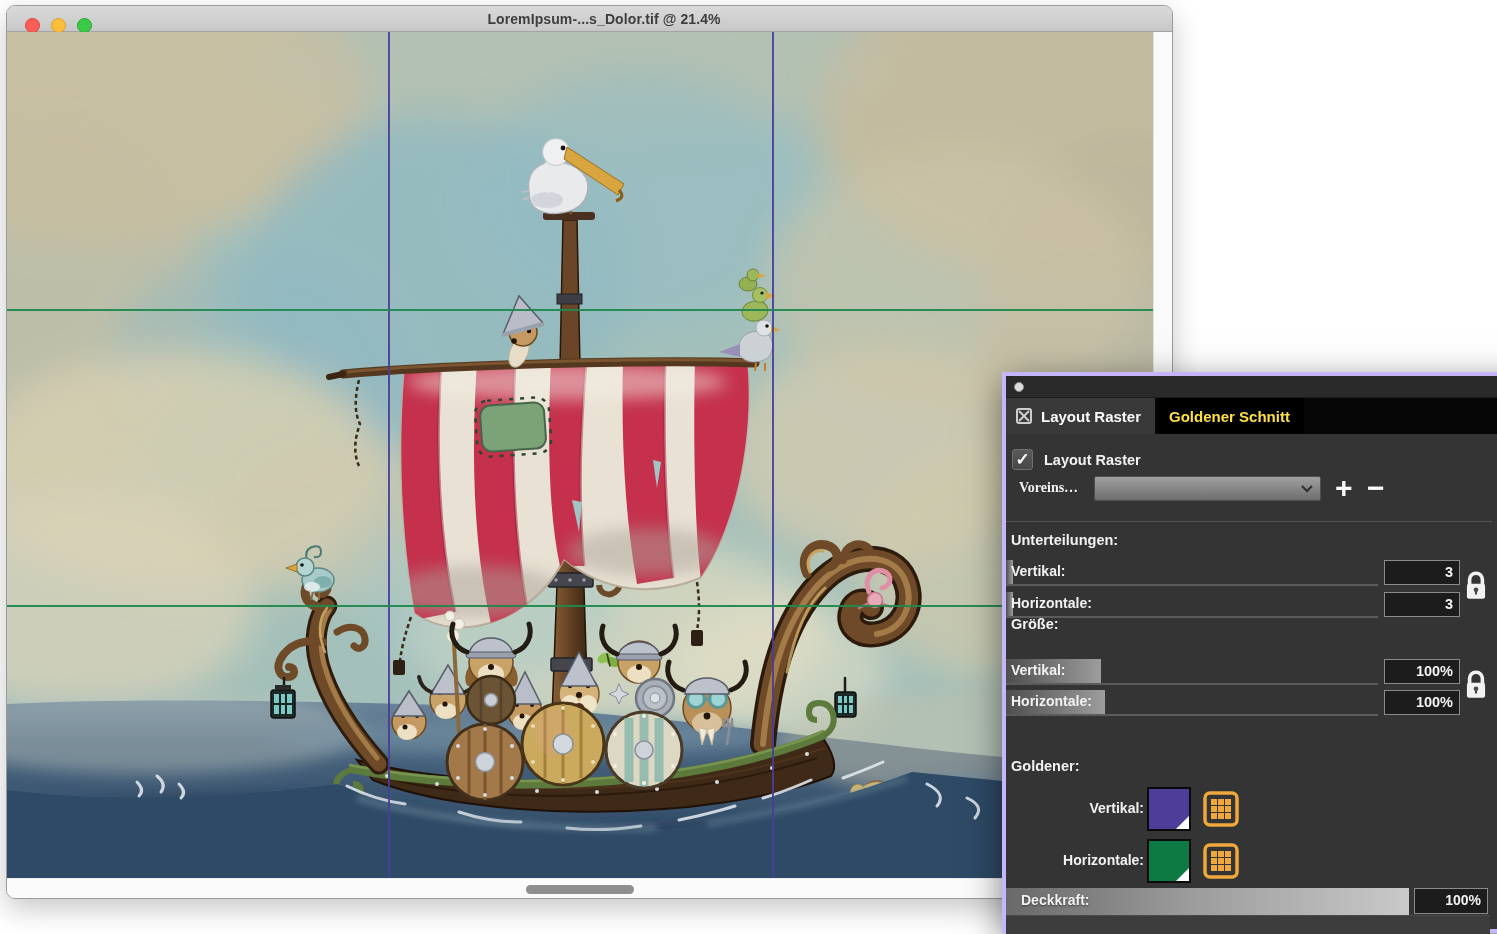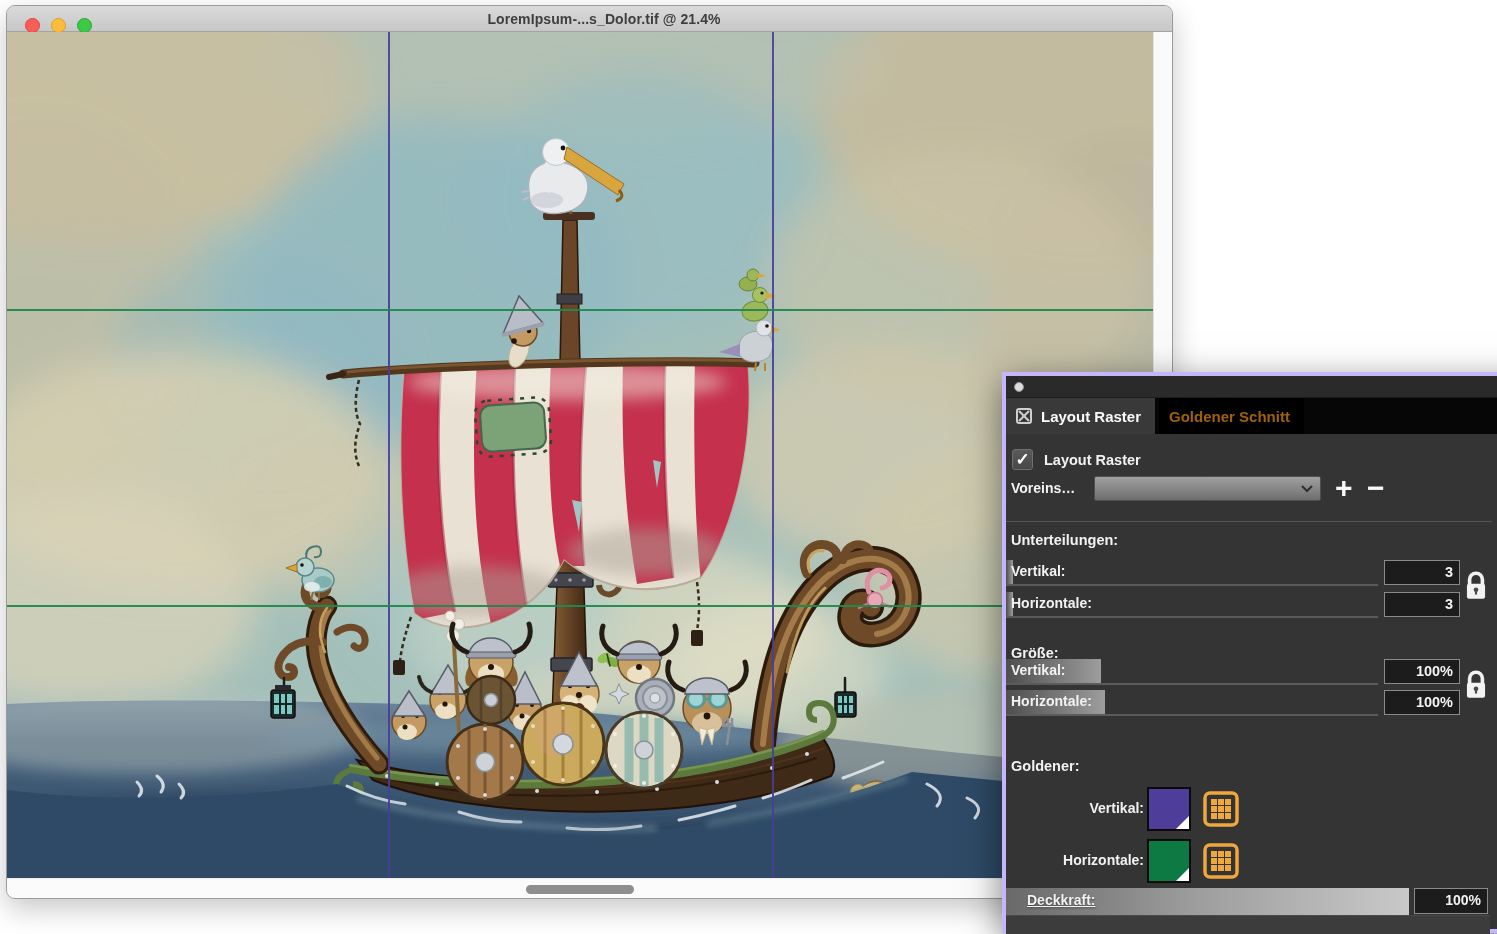--- a/index.html
+++ b/index.html
@@ -43,7 +43,7 @@
   #tabstrip { left:0; top:22px; width:100%; height:36px; background:#060606; display:flex; }
   .tab { height:100%; display:flex; align-items:center; padding:0 14px 0 10px; font-size:15px; }
   .tab.active { background:#393939; color:#fafafa; }
-  .tab.inactive { background:#000000; color:#a16207; margin-left:4px;justify-content:center; }
+  .tab.inactive { background:#000000; color:#fde047; margin-left:4px;justify-content:center; }
   .tab-x { width:16px; height:16px; border:2px solid #cfcfcf; border-radius:3px;
     margin-right:9px; position:relative; flex:0 0 auto; }
   .tab-x:before,.tab-x:after { content:""; position:absolute; left:-1px; top:5px;

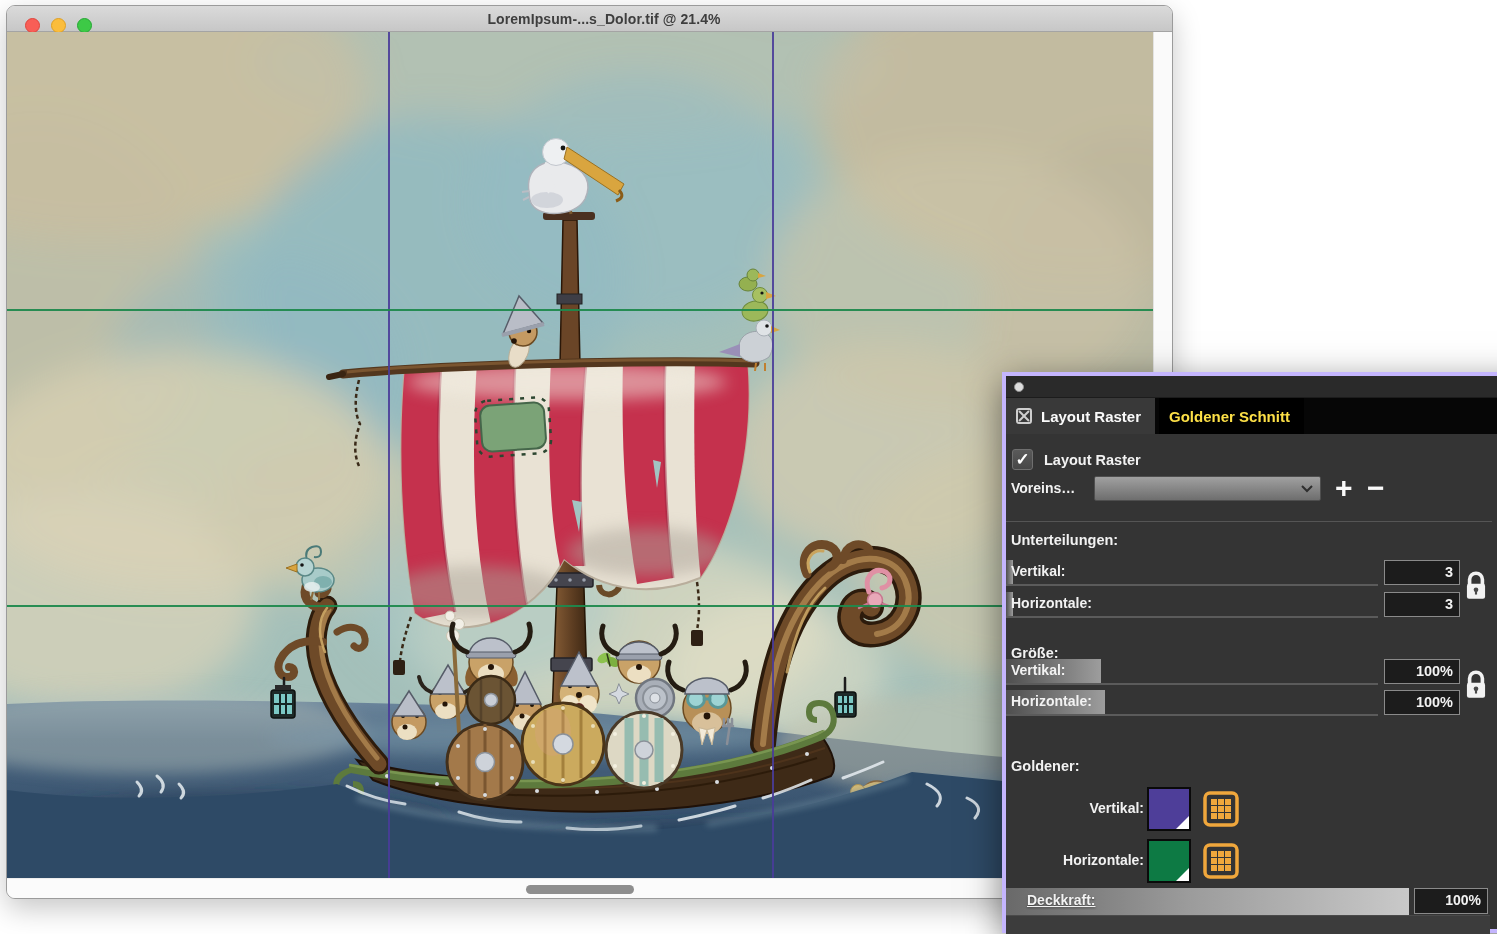--- a/index.html
+++ b/index.html
@@ -57,7 +57,7 @@
   #chk-label { margin-left:11px; font-size:14.5px; }
 
   #preset-row { left:5px; top:100px; width:476px; height:26px; }
-  #preset-label { left:0; top:4px; }
+  #preset-label { left:8px; top:4px;font-family:Liberation Serif, serif; }
   #preset-select { left:83px; top:0; width:227px; height:25px; border-radius:2px;
     background:linear-gradient(#a0a0a0,#6e6e6e); border:1px solid #4e4e4e;
     display:flex; align-items:center; justify-content:flex-end; padding-right:7px; }

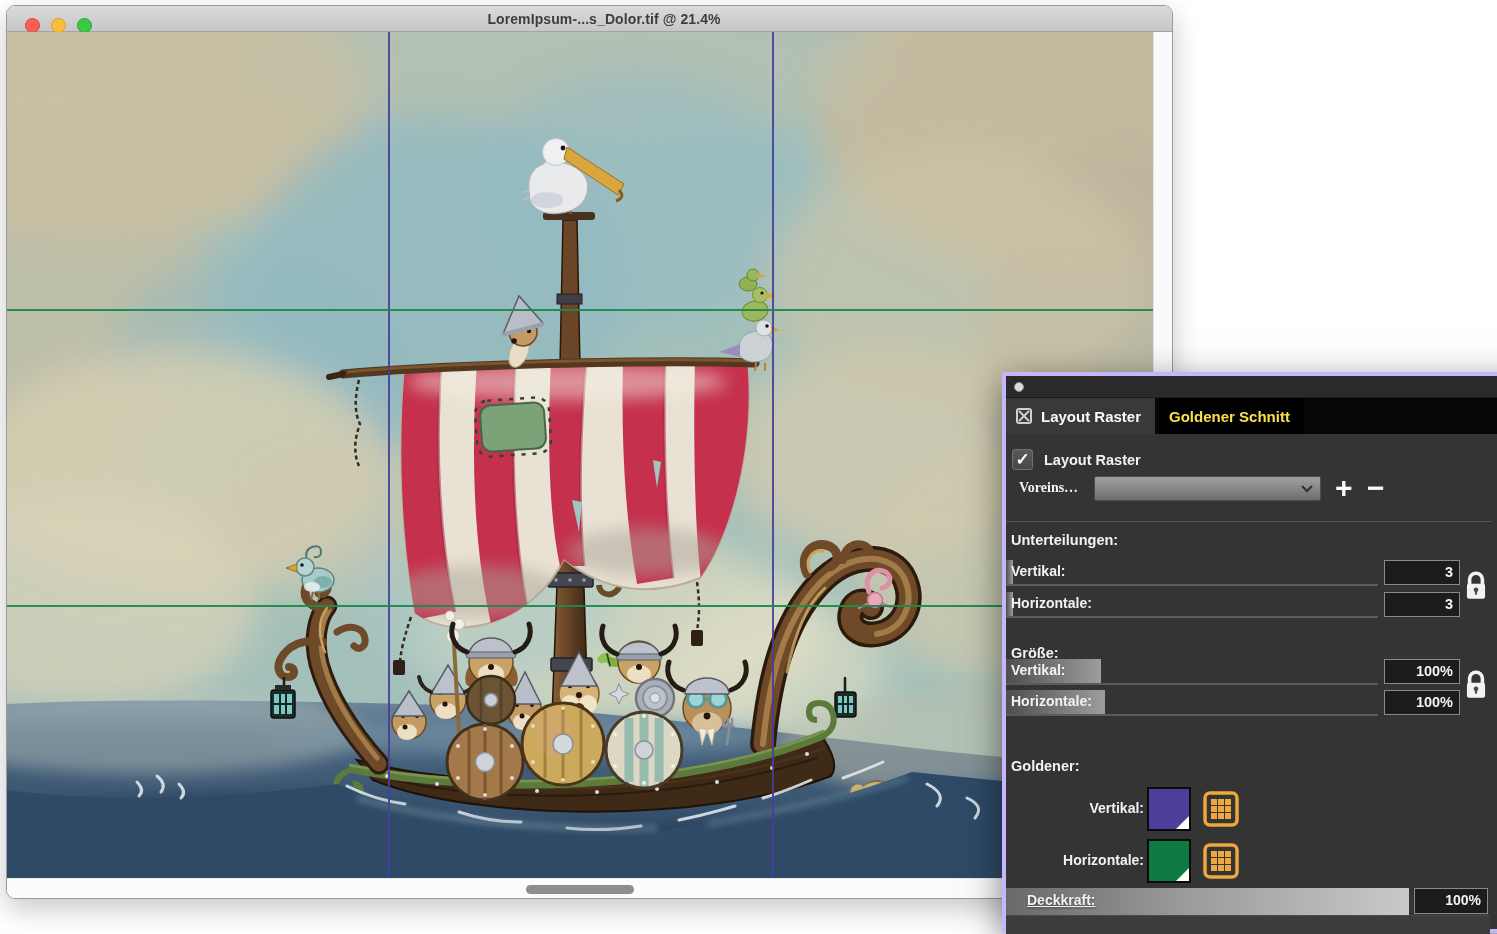--- a/index.html
+++ b/index.html
@@ -561,7 +561,7 @@
       <rect x="10" y="18.5" width="2" height="4.5" fill="#4a4a4a"></rect>
   </svg>
 
-  <div class="abs section-label" style="top:269px">Größe:</div>
+  <div class="abs section-label" style="top:240px">Größe:</div>
 
   <div class="abs srow" style="top:282px">
     <div class="fill" style="width:95px"></div>

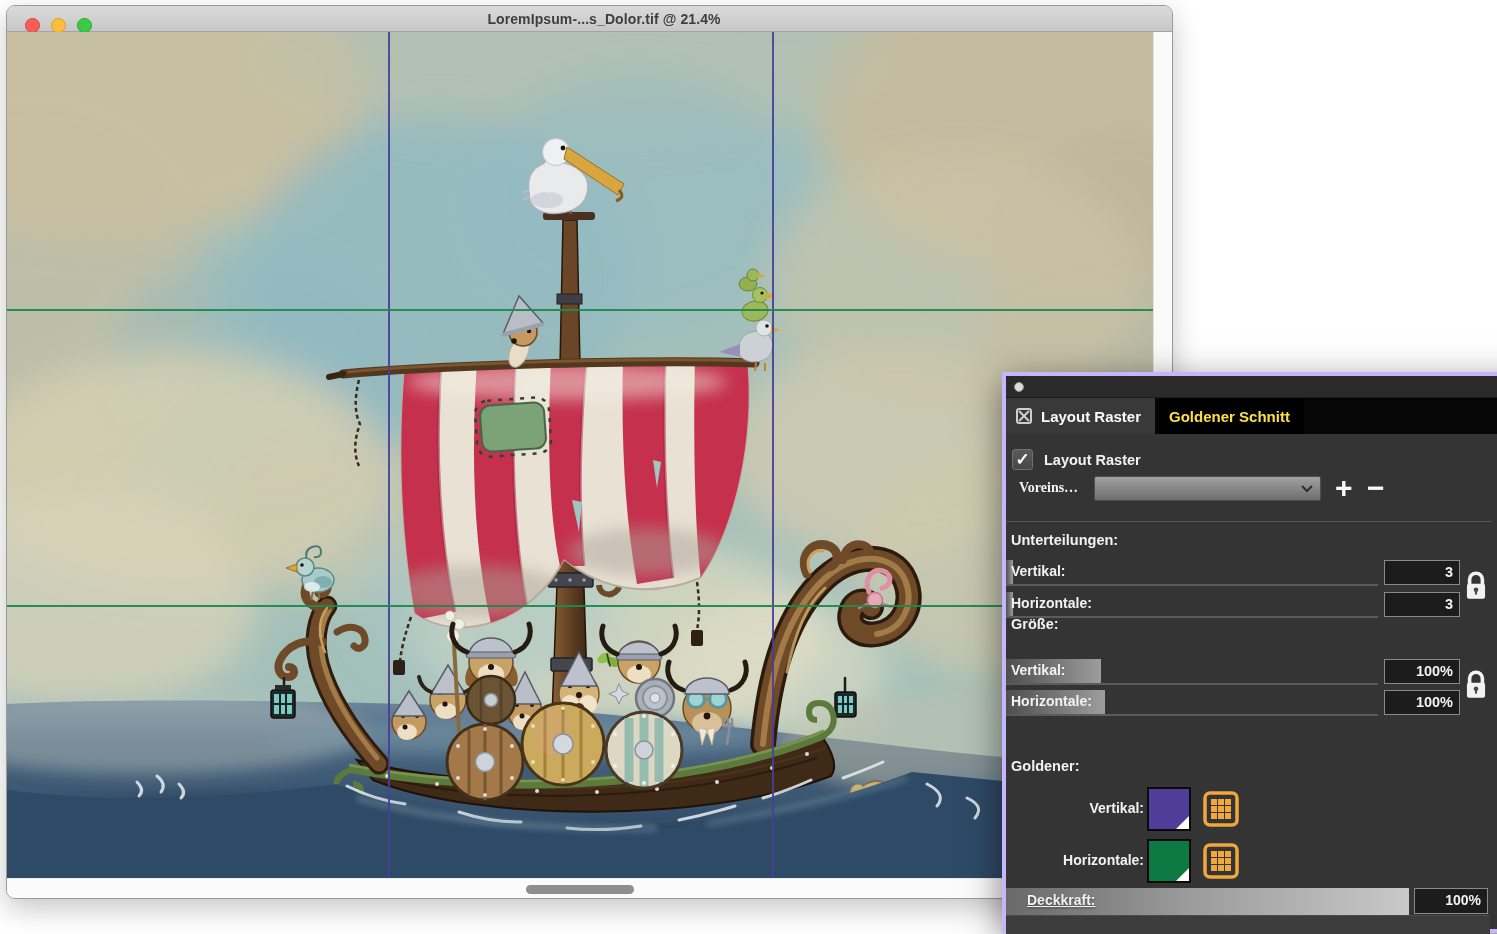--- a/index.html
+++ b/index.html
@@ -89,7 +89,7 @@
   #opacity-row { left:0; top:512px; width:486px; height:27px; }
   #opacity-bar { position:absolute; left:0; top:0; width:403px; height:27px;
     background:linear-gradient(90deg,#696969 0%,#9b9b9b 45%,#c9c9c9 100%); }
-  #opacity-label { position:absolute; left:21px; top:4px; text-shadow:0 1px 2px rgba(0,0,0,.5);text-decoration:underline; }
+  #opacity-label { position:absolute; left:15px; top:4px; text-shadow:0 1px 2px rgba(0,0,0,.5); }
   #opacity-vbox { position:absolute; left:408px; top:0; width:74px; height:26px;
     background:#1c1c1c; border:1px solid #8a8a8a; text-align:right; padding:3px 6px 0 0; }
   #panel-bottom { left:0; top:539px; width:484px; height:20px; background:#3c3c3c;

